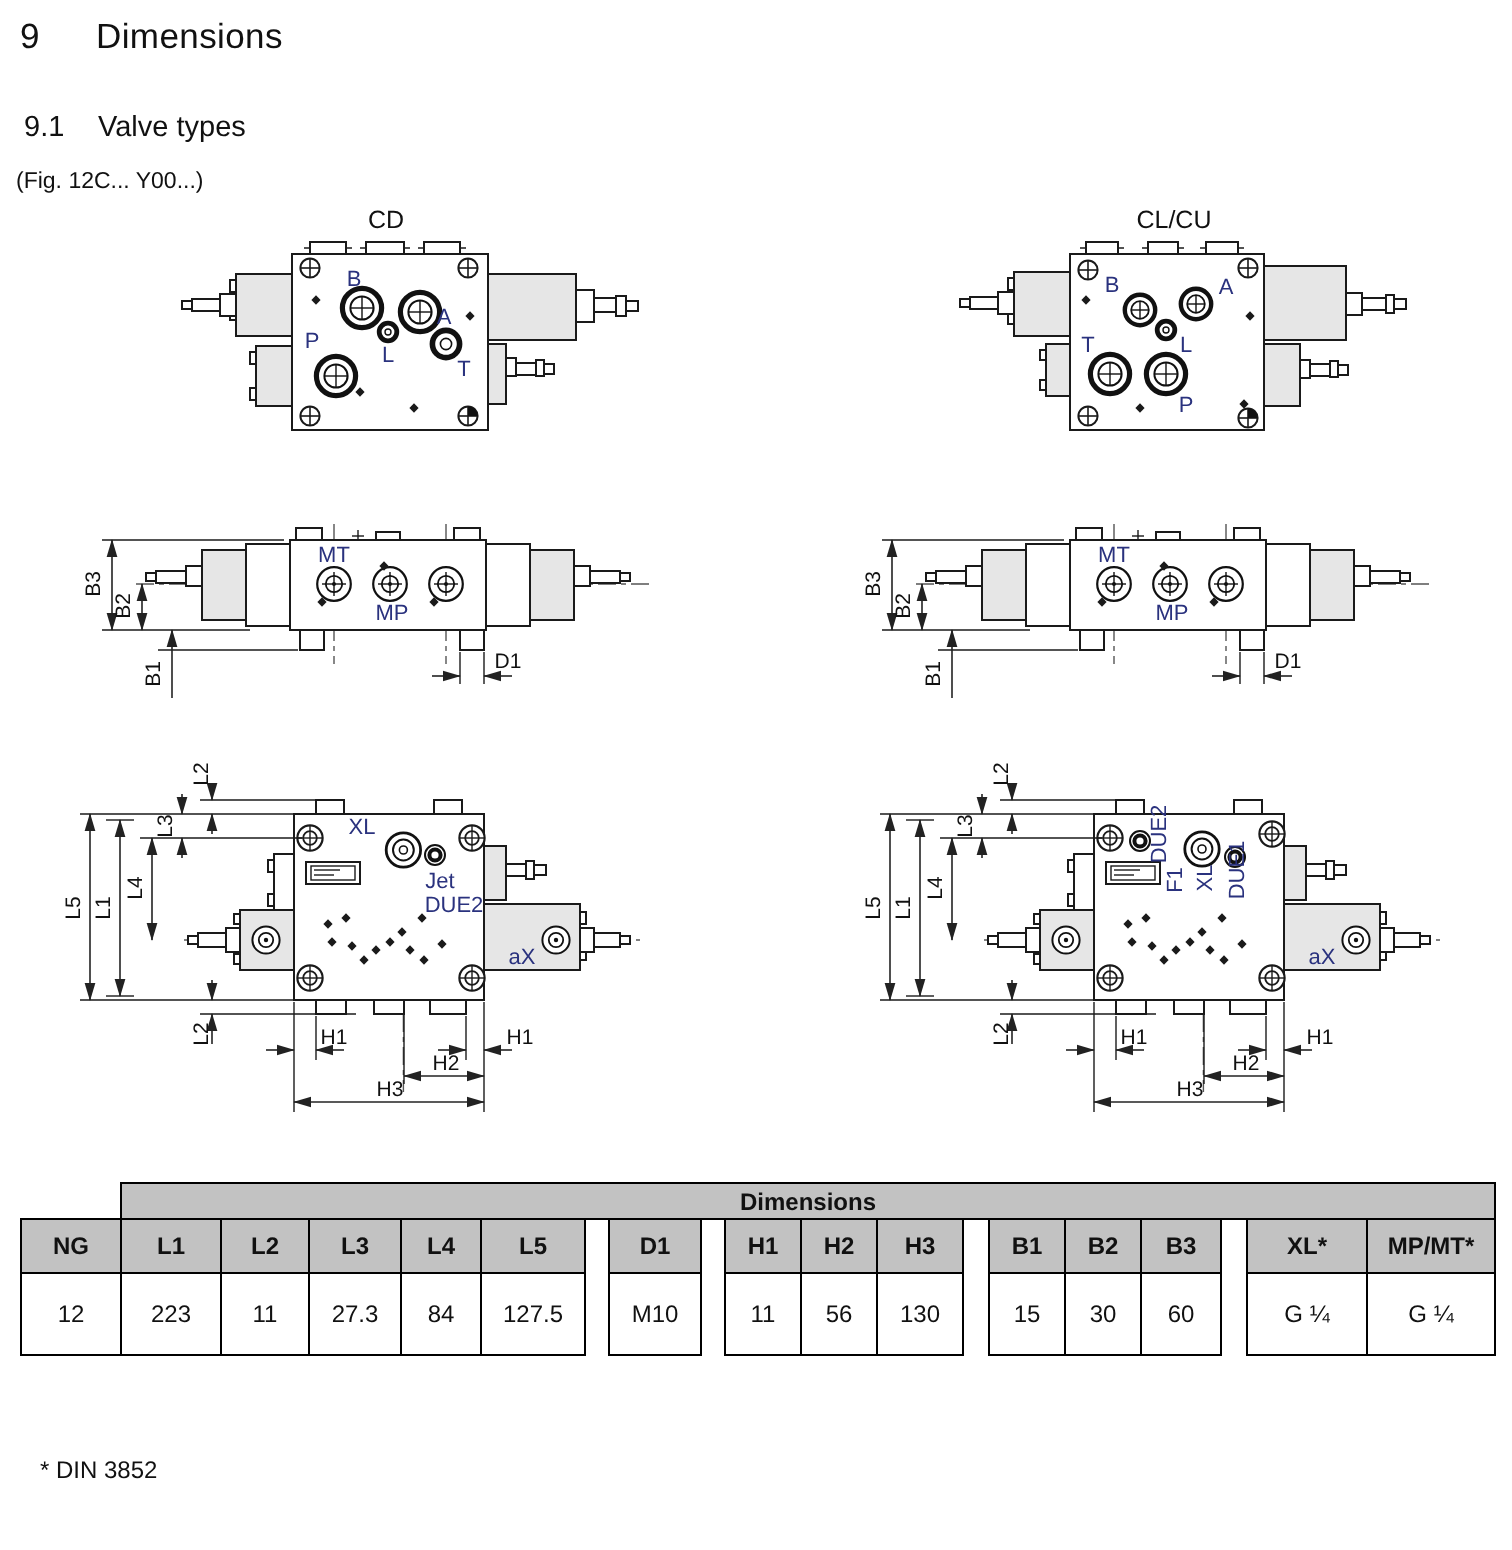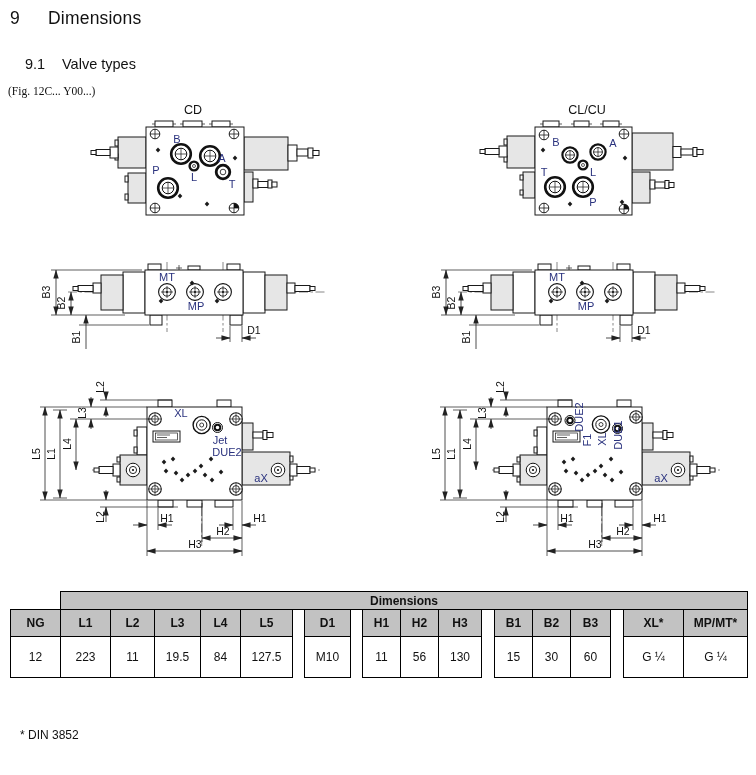--- a/index.html
+++ b/index.html
@@ -7,7 +7,7 @@
         font-family:"Liberation Sans",sans-serif;color:#111;overflow:hidden;}
   .h1{position:absolute;top:8px;left:10px;font-size:17.5px;letter-spacing:.2px;display:flex;}
   .h1 .num{width:38px;}
-  .h2{position:absolute;top:56px;left:25px;font-size:14.5px;display:flex;}
+  .h2{position:absolute;top:56px;left:12px;font-size:14.5px;display:flex;}
   .h2 .num{width:37px;}
   .figcap{position:absolute;top:85px;left:8px;font-size:11.5px;font-family:Liberation Serif, serif;}
   svg.fig{position:absolute;overflow:visible;}

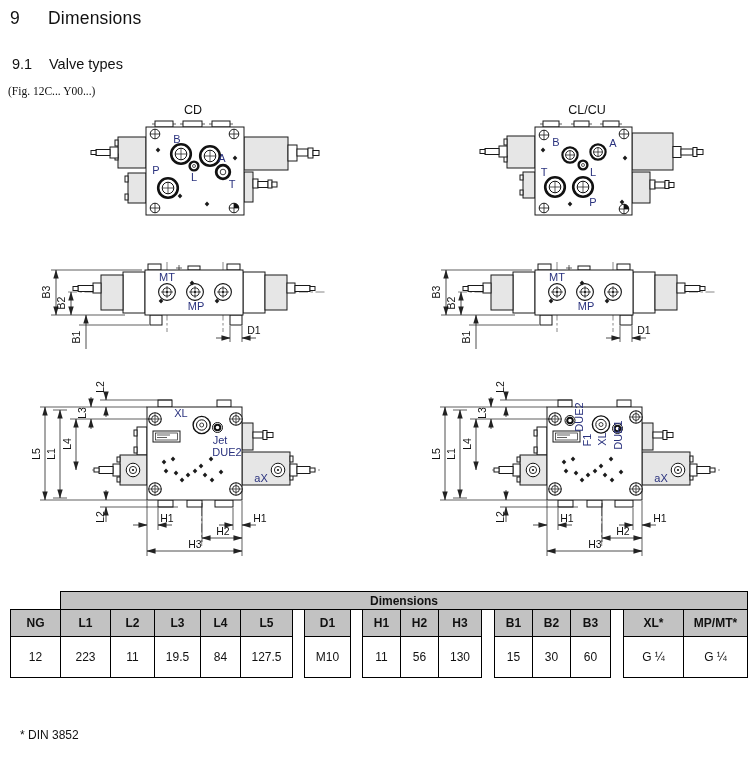--- a/index.html
+++ b/index.html
@@ -9,7 +9,7 @@
   .h1 .num{width:38px;}
   .h2{position:absolute;top:56px;left:12px;font-size:14.5px;display:flex;}
   .h2 .num{width:37px;}
-  .figcap{position:absolute;top:85px;left:8px;font-size:11.5px;font-family:Liberation Serif, serif;}
+  .figcap{position:absolute;top:85px;left:8px;font-size:11.5px;}
   svg.fig{position:absolute;overflow:visible;}
   .fa{left:60px;top:98px;}  .fb{left:440px;top:98px;}
   .fc{left:30px;top:252px;} .fd{left:420px;top:252px;}

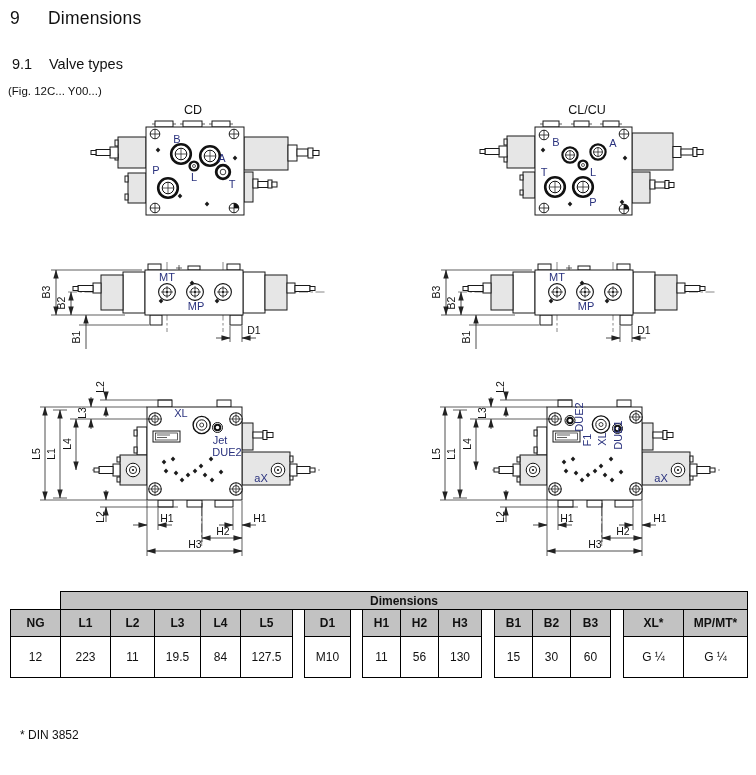--- a/index.html
+++ b/index.html
@@ -548,7 +548,7 @@
       <td>12</td>
       <td>223</td>
       <td>11</td>
-      <td>19.5</td>
+      <td>27.3</td>
       <td>84</td>
       <td>127.5</td>
       <td class="gap"></td>

